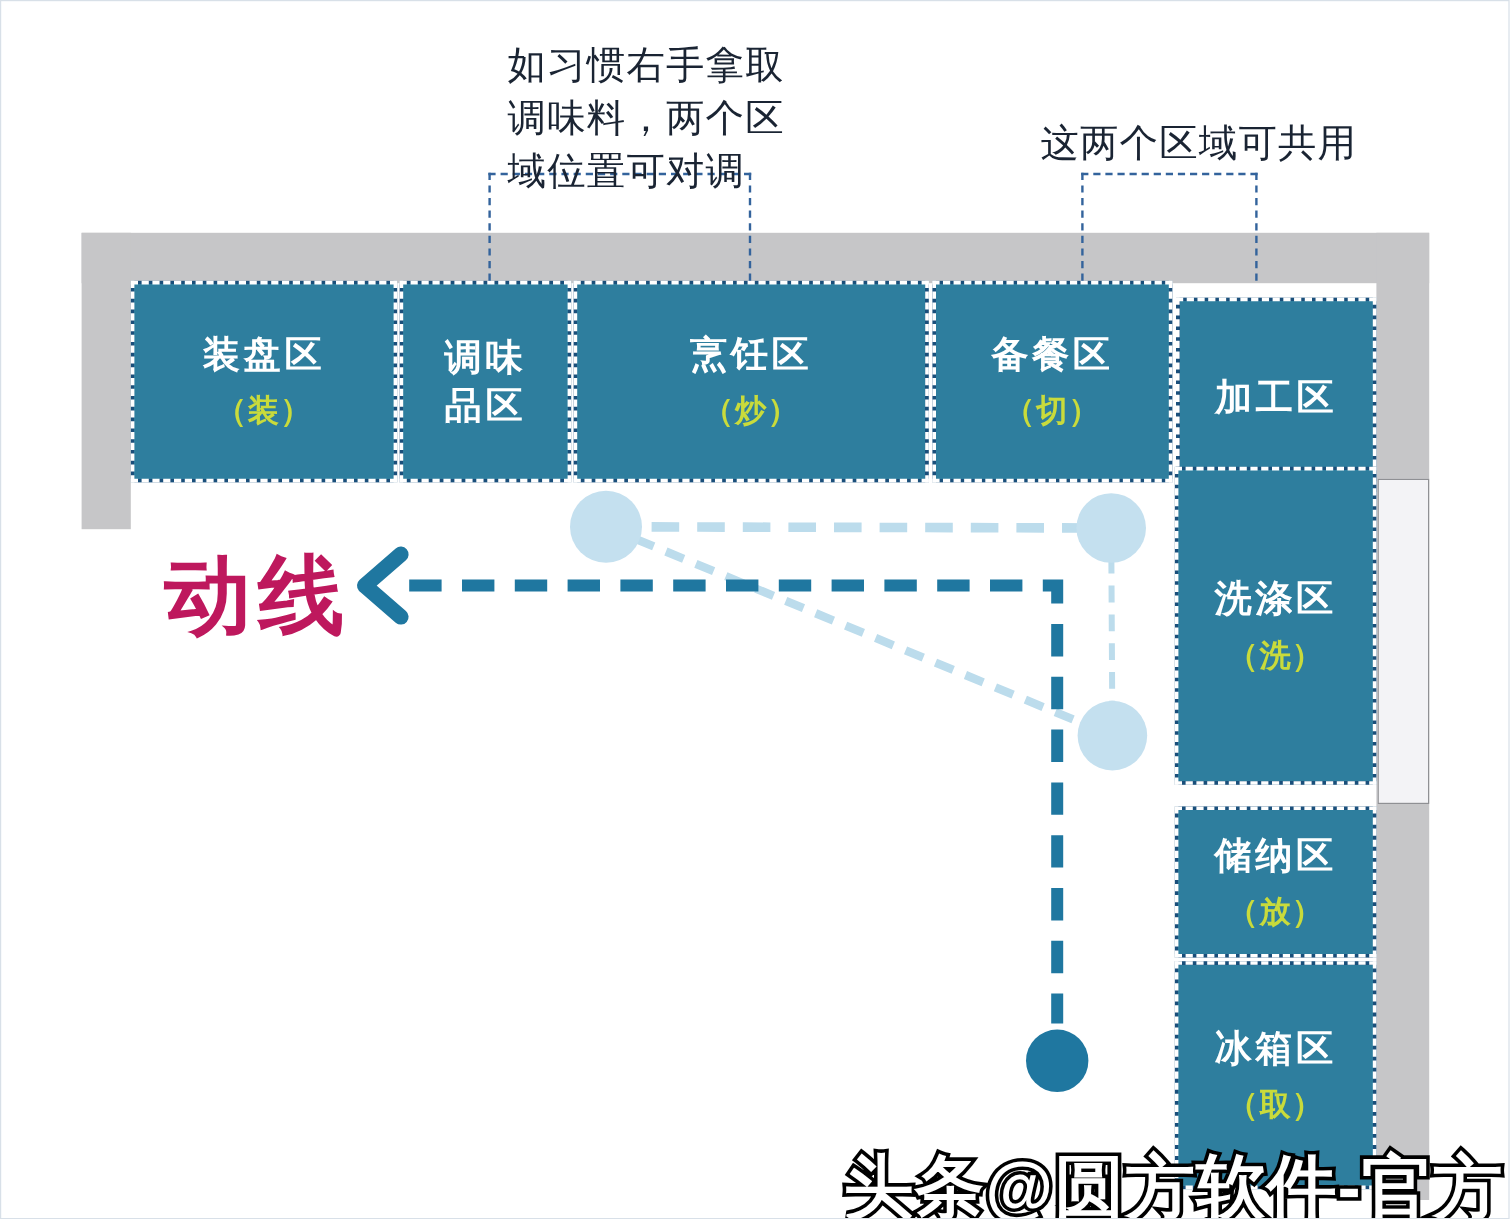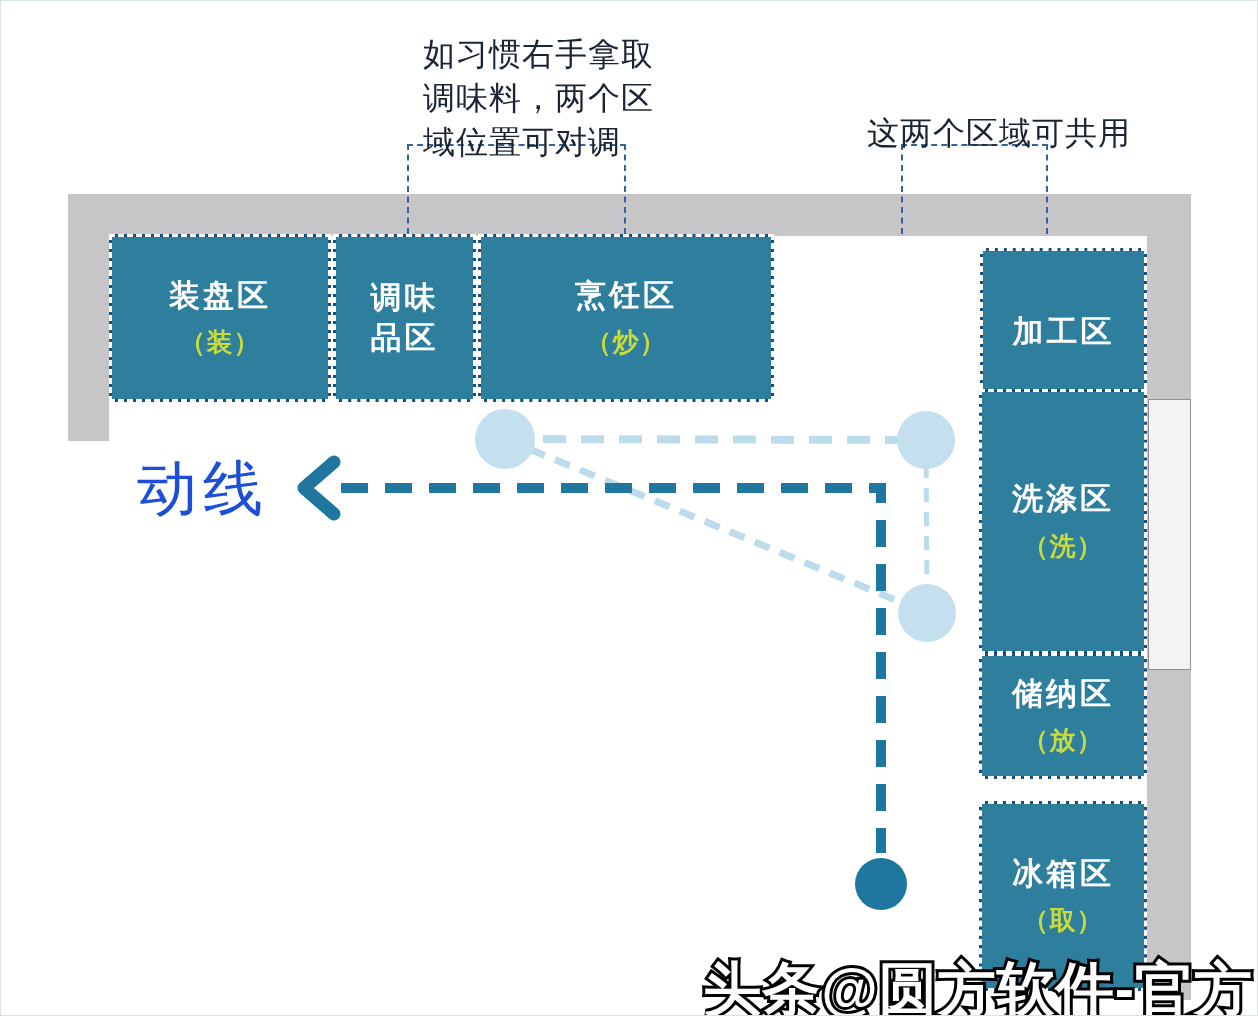--- a/index.html
+++ b/index.html
@@ -49,7 +49,7 @@
     white-space:pre-line; z-index:6; letter-spacing:1px;
   }
   .ann-text-1 { left:422px; top:31px; }
-  .ann-text-2 { left:866px; top:110px; }
+  .ann-text-2 { left:866px; top:96px; }
   
   .flow-label {
     position:absolute; left:136px; top:448px; font-size:60px; font-weight:400;

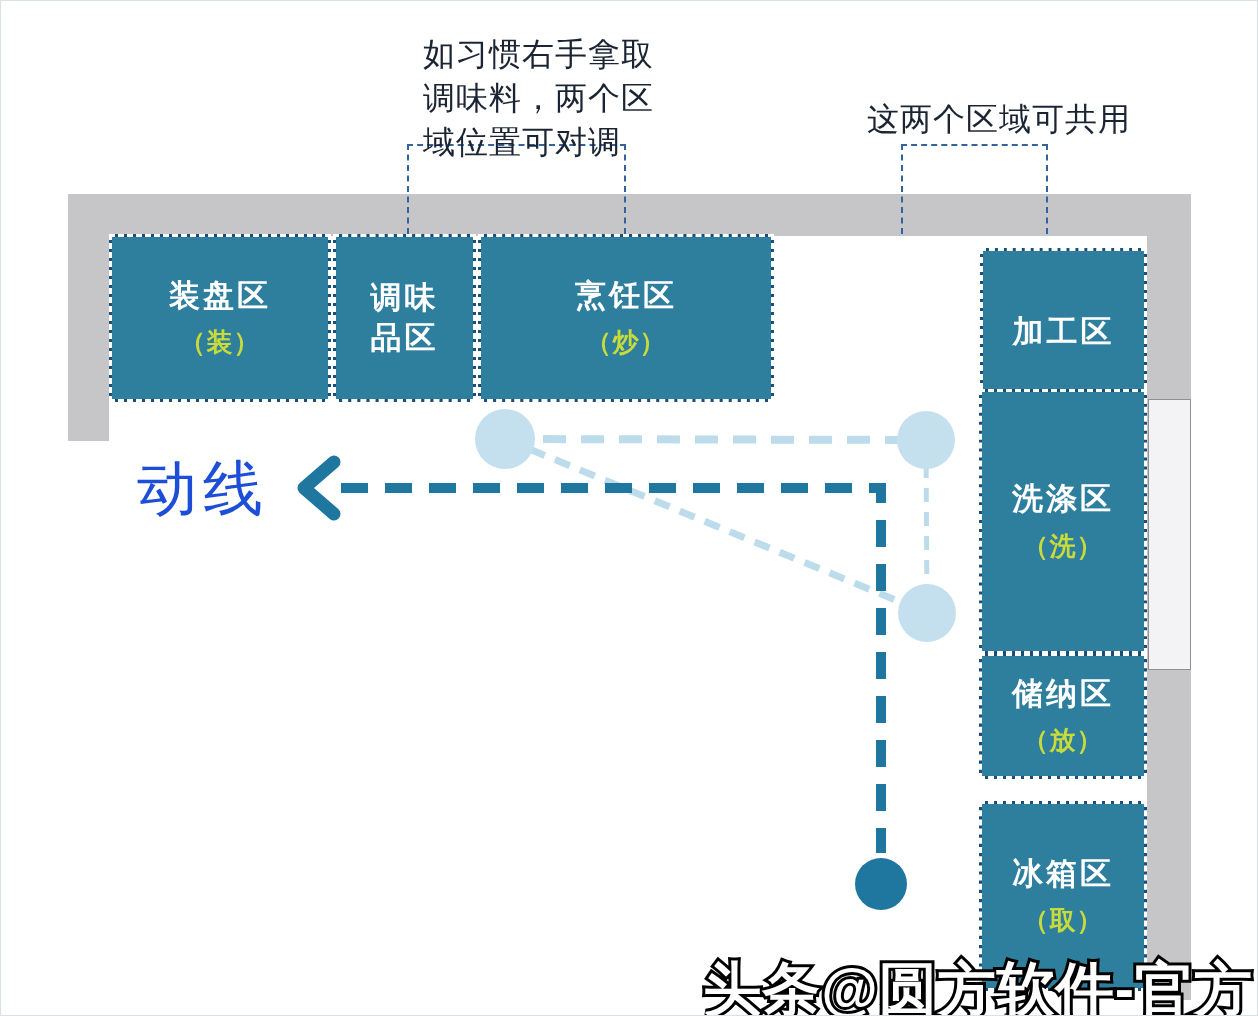--- a/index.html
+++ b/index.html
@@ -93,6 +93,12 @@
       <div class="zone-tag">（炒）</div>
     </div>
   </div>
+  <div class="zone z-prep">
+    <div class="zone-inner">
+      <div class="zone-name">备餐区</div>
+      <div class="zone-tag">（切）</div>
+    </div>
+  </div>
   <div class="zone z-processing">
     <div class="zone-inner">
       <div class="zone-name">加工区</div>

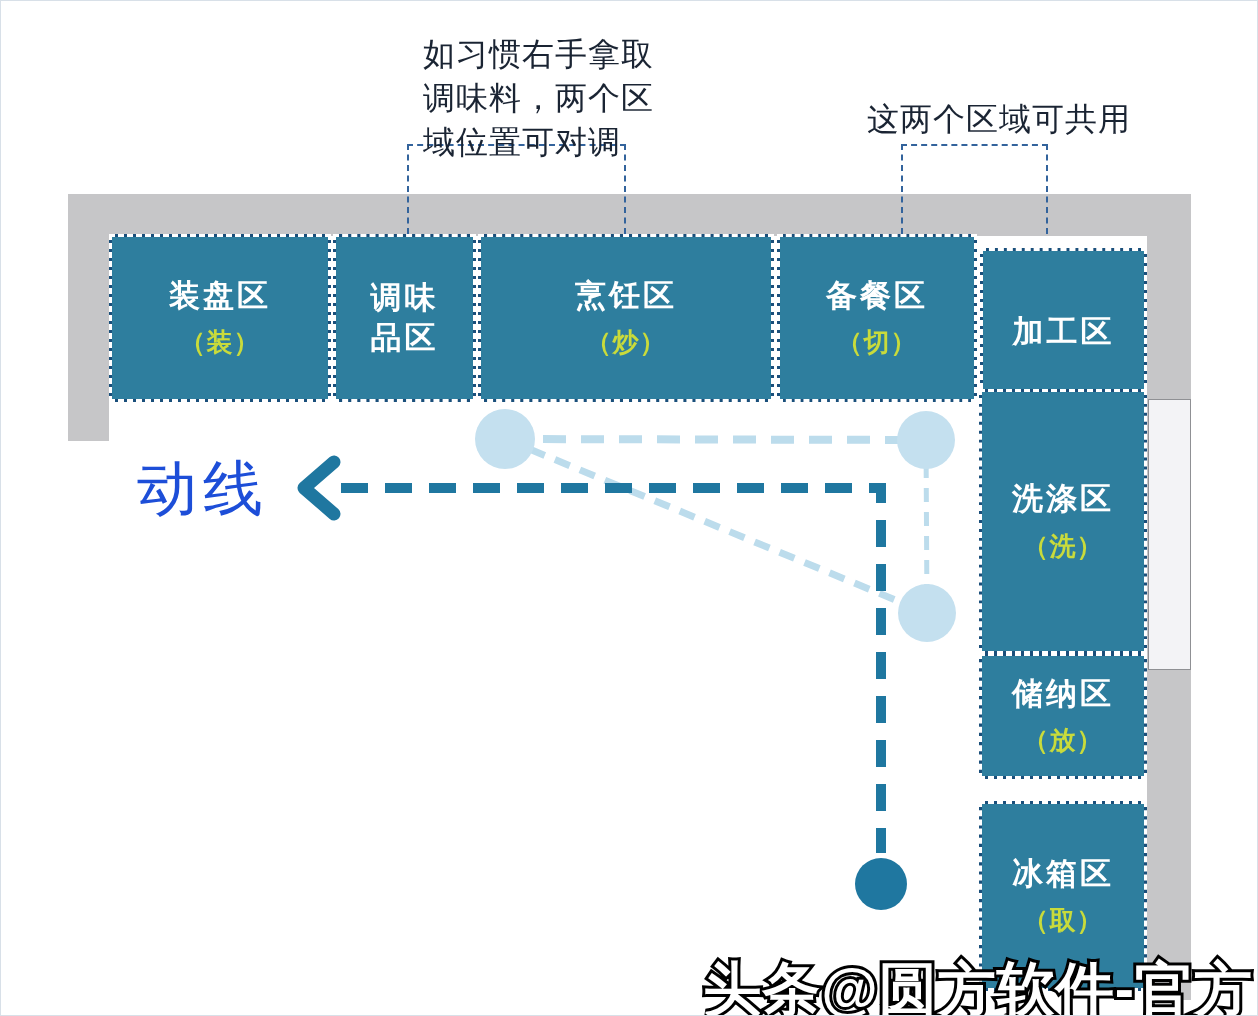--- a/index.html
+++ b/index.html
@@ -52,8 +52,8 @@
   .ann-text-2 { left:866px; top:96px; }
   
   .flow-label {
-    position:absolute; left:136px; top:448px; font-size:60px; font-weight:400;
-    color:#1d4ed8; letter-spacing:6px; z-index:6;
+    position:absolute; left:136px; top:448px; font-size:72px; font-weight:700;
+    color:#be185d; letter-spacing:6px; z-index:6;
   }
   
   .overlay { position:absolute; left:0; top:0; z-index:5; pointer-events:none; }

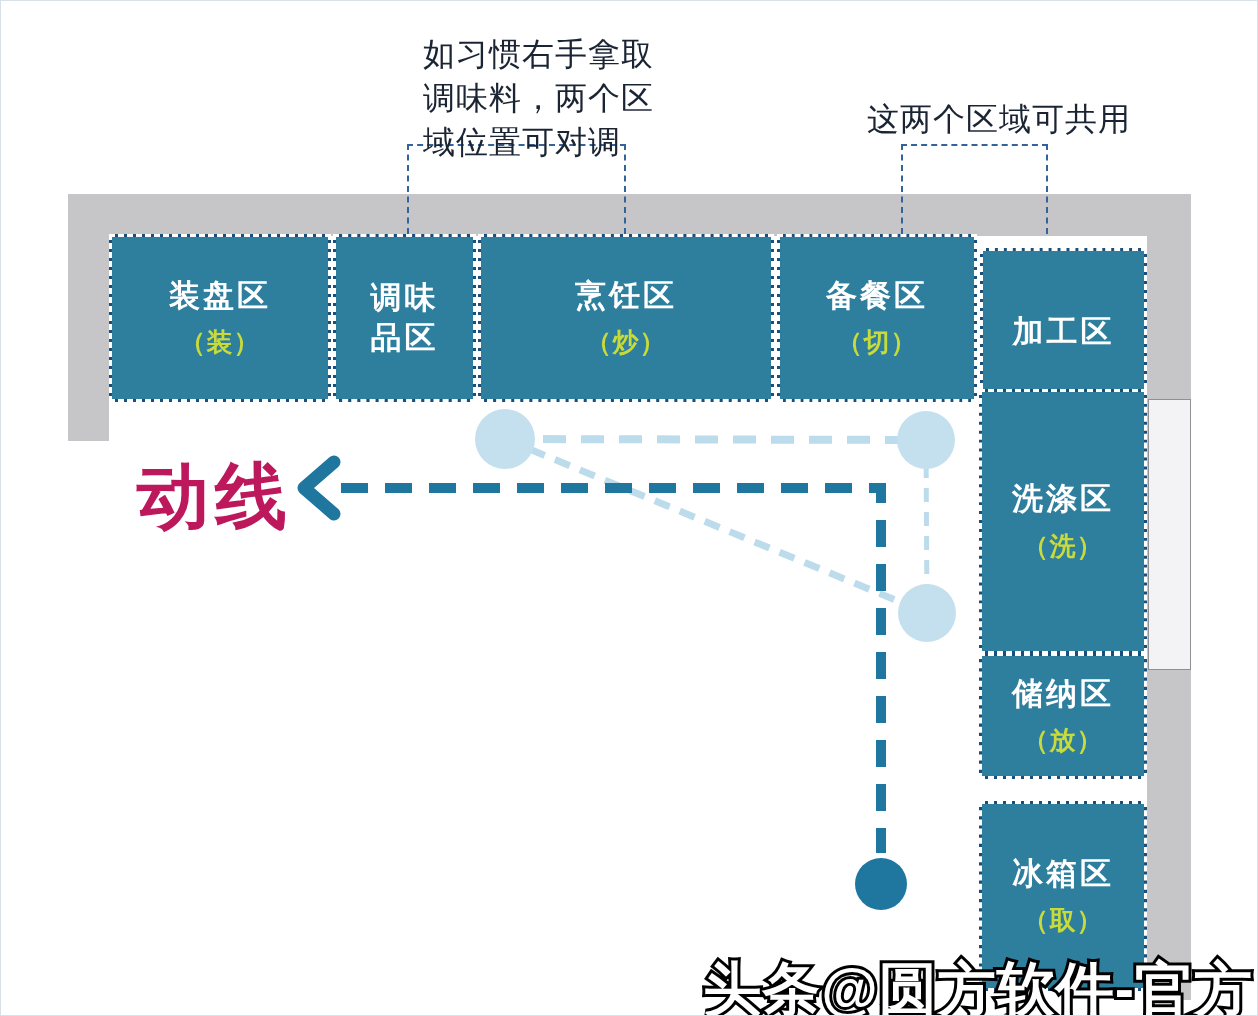--- a/index.html
+++ b/index.html
@@ -36,7 +36,7 @@
   .z-prep       { left:776px; top:233px; width:200px; height:168px; }
   .z-processing { left:979px; top:247px; width:167px; height:168px; }
   .z-washing    { left:978px; top:388px; width:168px; height:265px; }
-  .z-storage    { left:978px; top:652px; width:168px; height:126px;font-family:Liberation Serif, serif; }
+  .z-storage    { left:978px; top:671px; width:168px; height:126px;font-family:Liberation Serif, serif; }
   .z-fridge     { left:978px; top:800px; width:168px; height:190px; }
   
   .ann-box {

